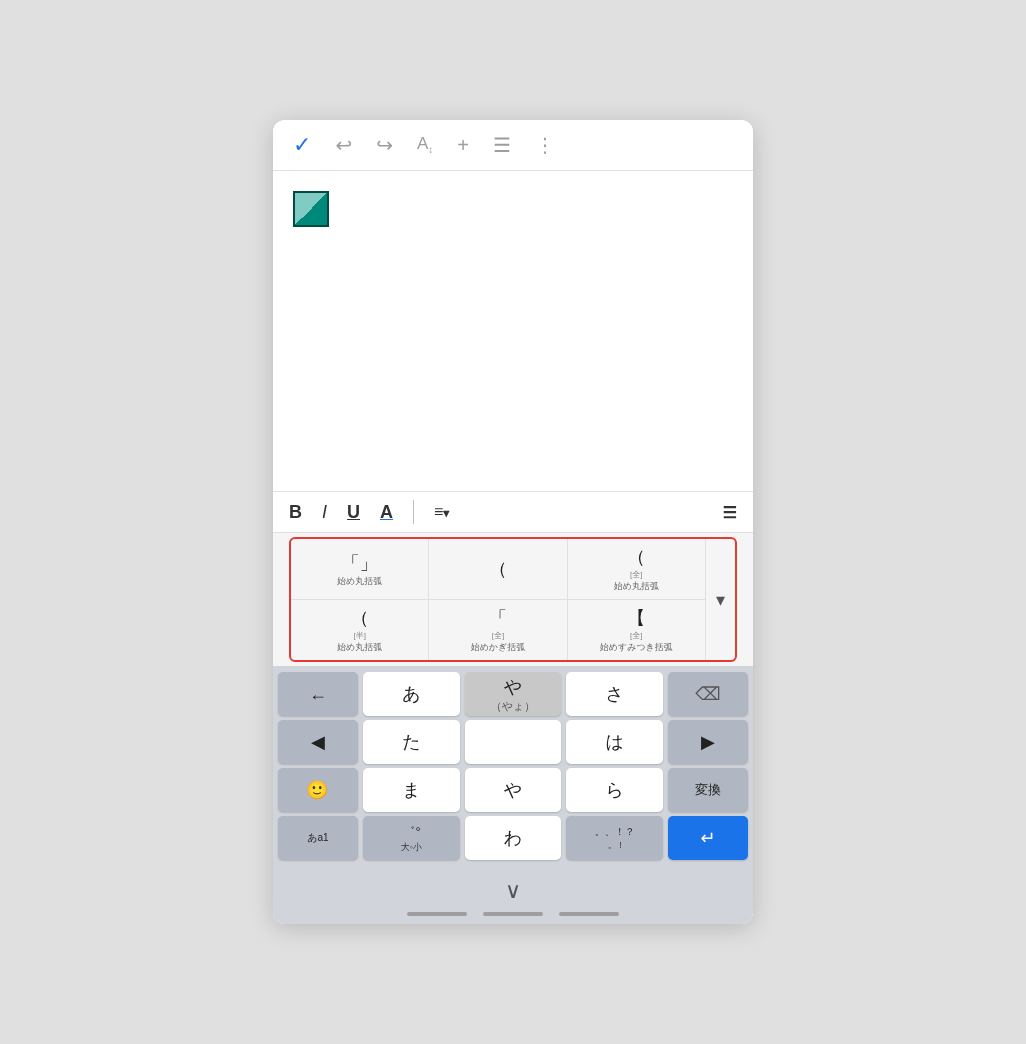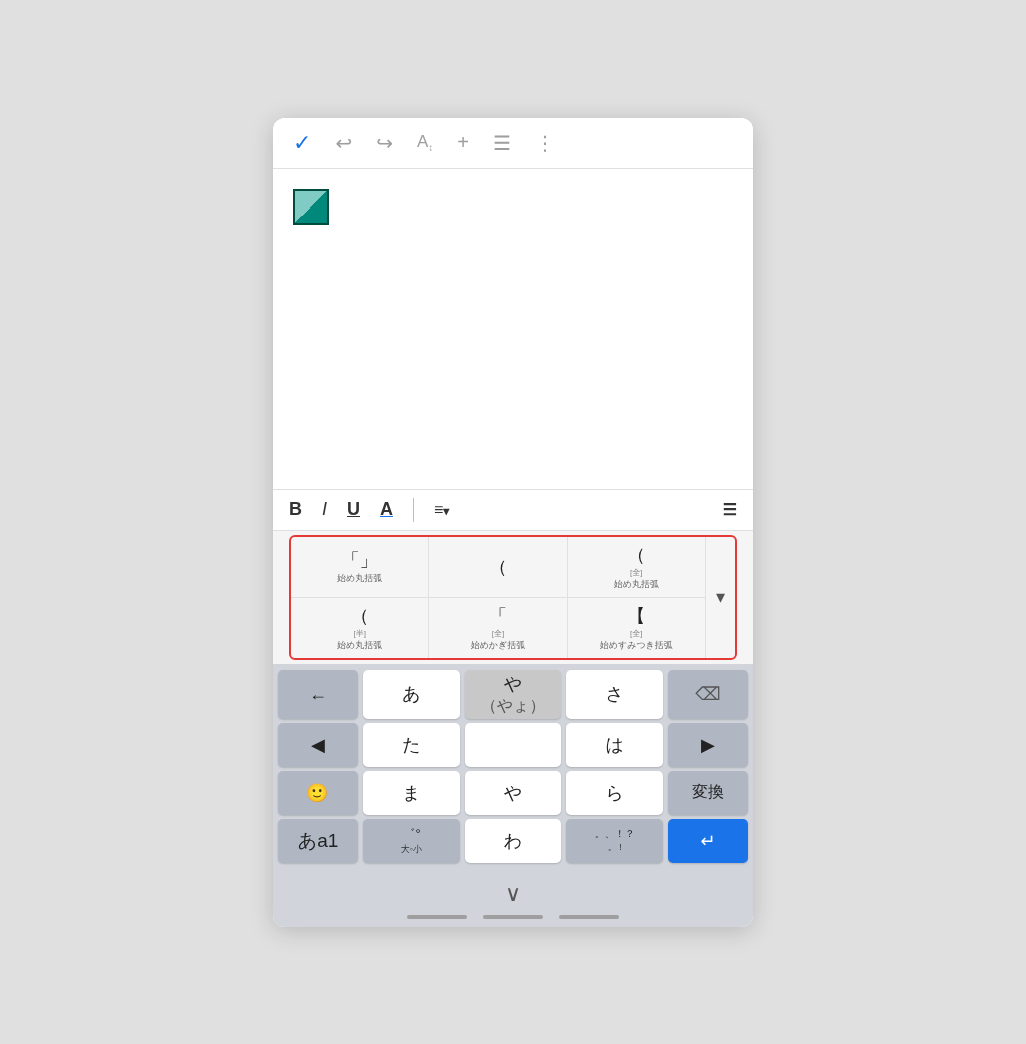--- a/index.html
+++ b/index.html
@@ -183,7 +183,7 @@
     .kb-key.gray .small-label { color: #333; }
     .kb-key .main-char { font-size: 18px; }
     .kb-key .sub-chars {
-      font-size: 16px;
+      font-size: 11px;
       color: #555;
     }
     .kb-backspace {

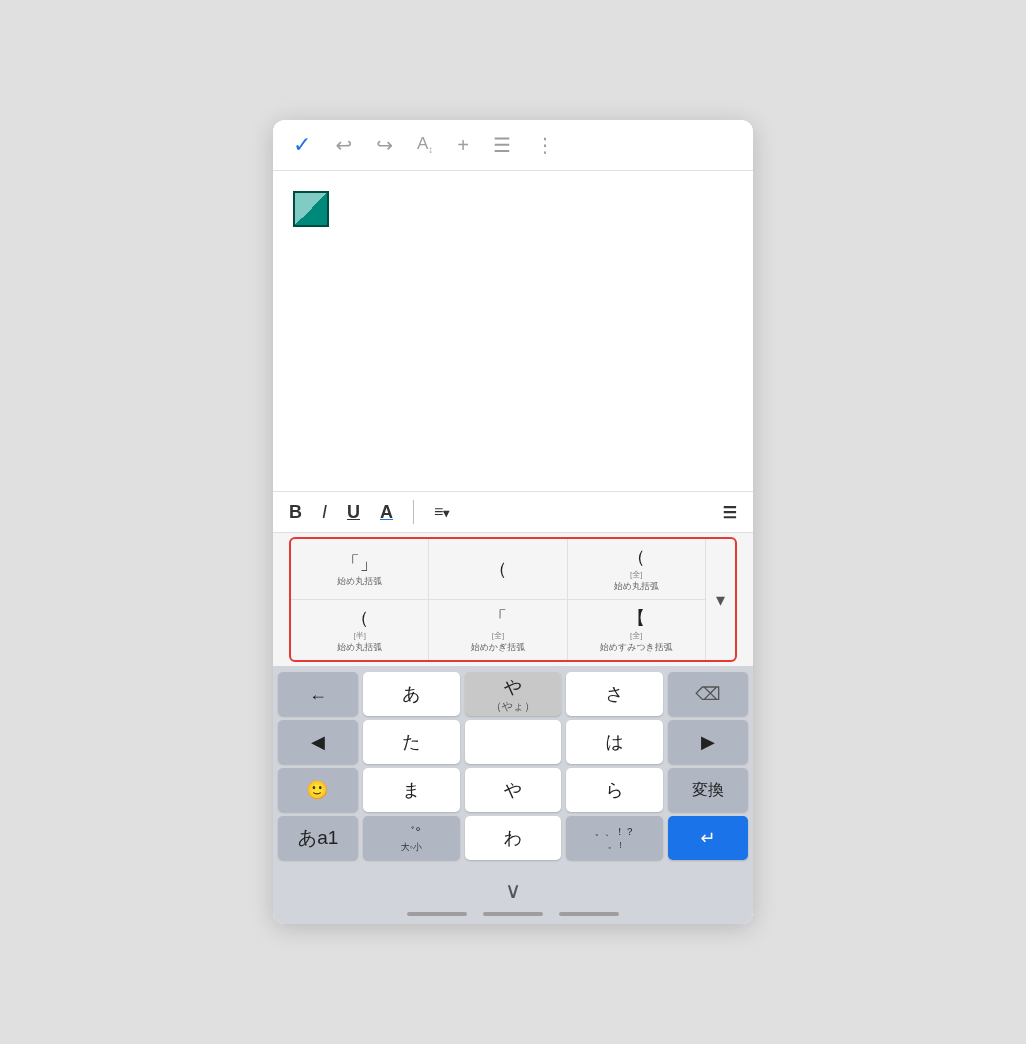--- a/index.html
+++ b/index.html
@@ -350,7 +350,7 @@
         <span class="main-char">ら</span>
       </div>
       <div class="kb-key gray" style="flex:1.1; max-width:80px; font-size:13px;">
-        <span class="main-char" style="font-size:16px;">変換</span>
+        <span class="main-char" style="font-size:13px;">変換</span>
       </div>
     </div>
 

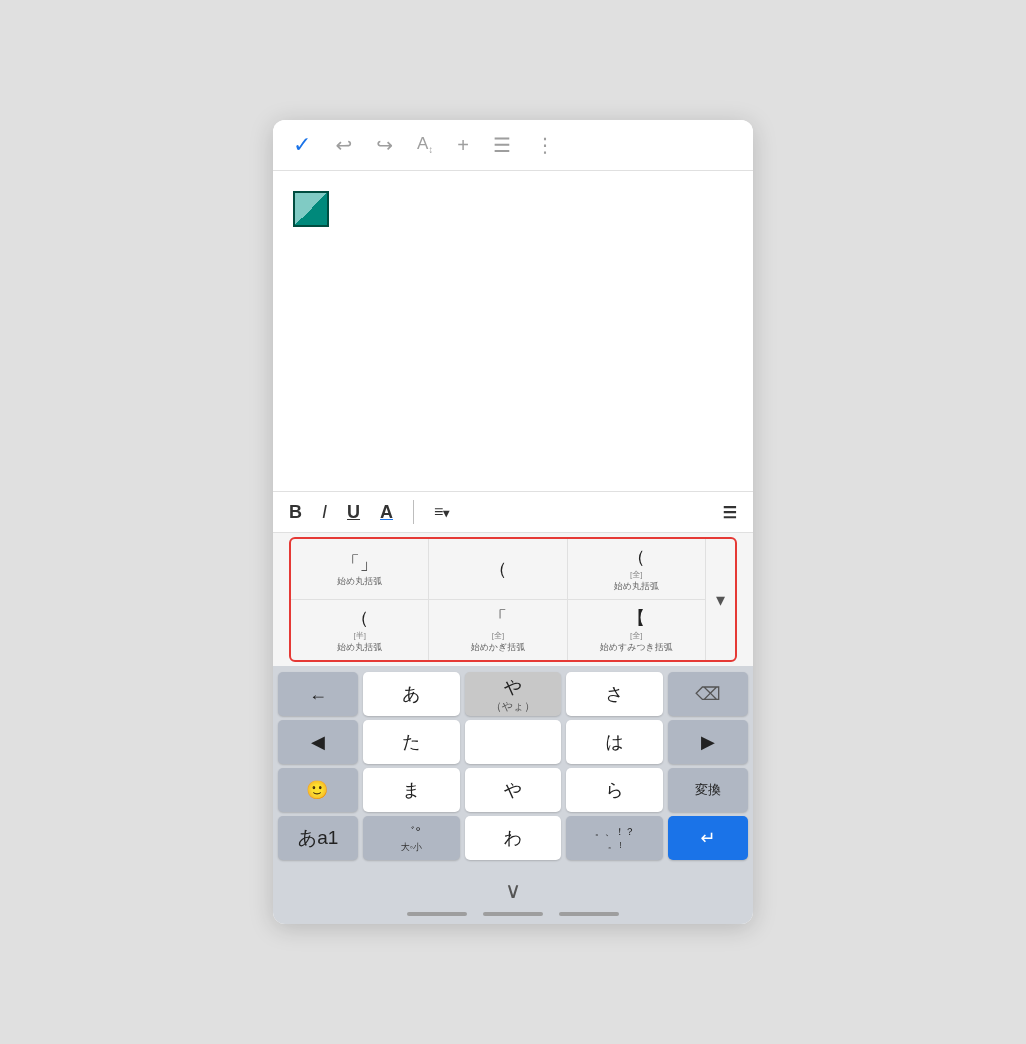--- a/index.html
+++ b/index.html
@@ -356,7 +356,7 @@
 
     <div class="kb-row">
       <div class="kb-key gray" style="flex:1.1; max-width:80px; font-size:12px;">
-        <span class="main-char" style="font-size:19px;">あa1</span>
+        <span class="main-char" style="font-size:10px;">あa1</span>
       </div>
       <div class="kb-key gray" style="flex:1;">
         <span class="main-char" style="font-size:13px;">゛°</span>

